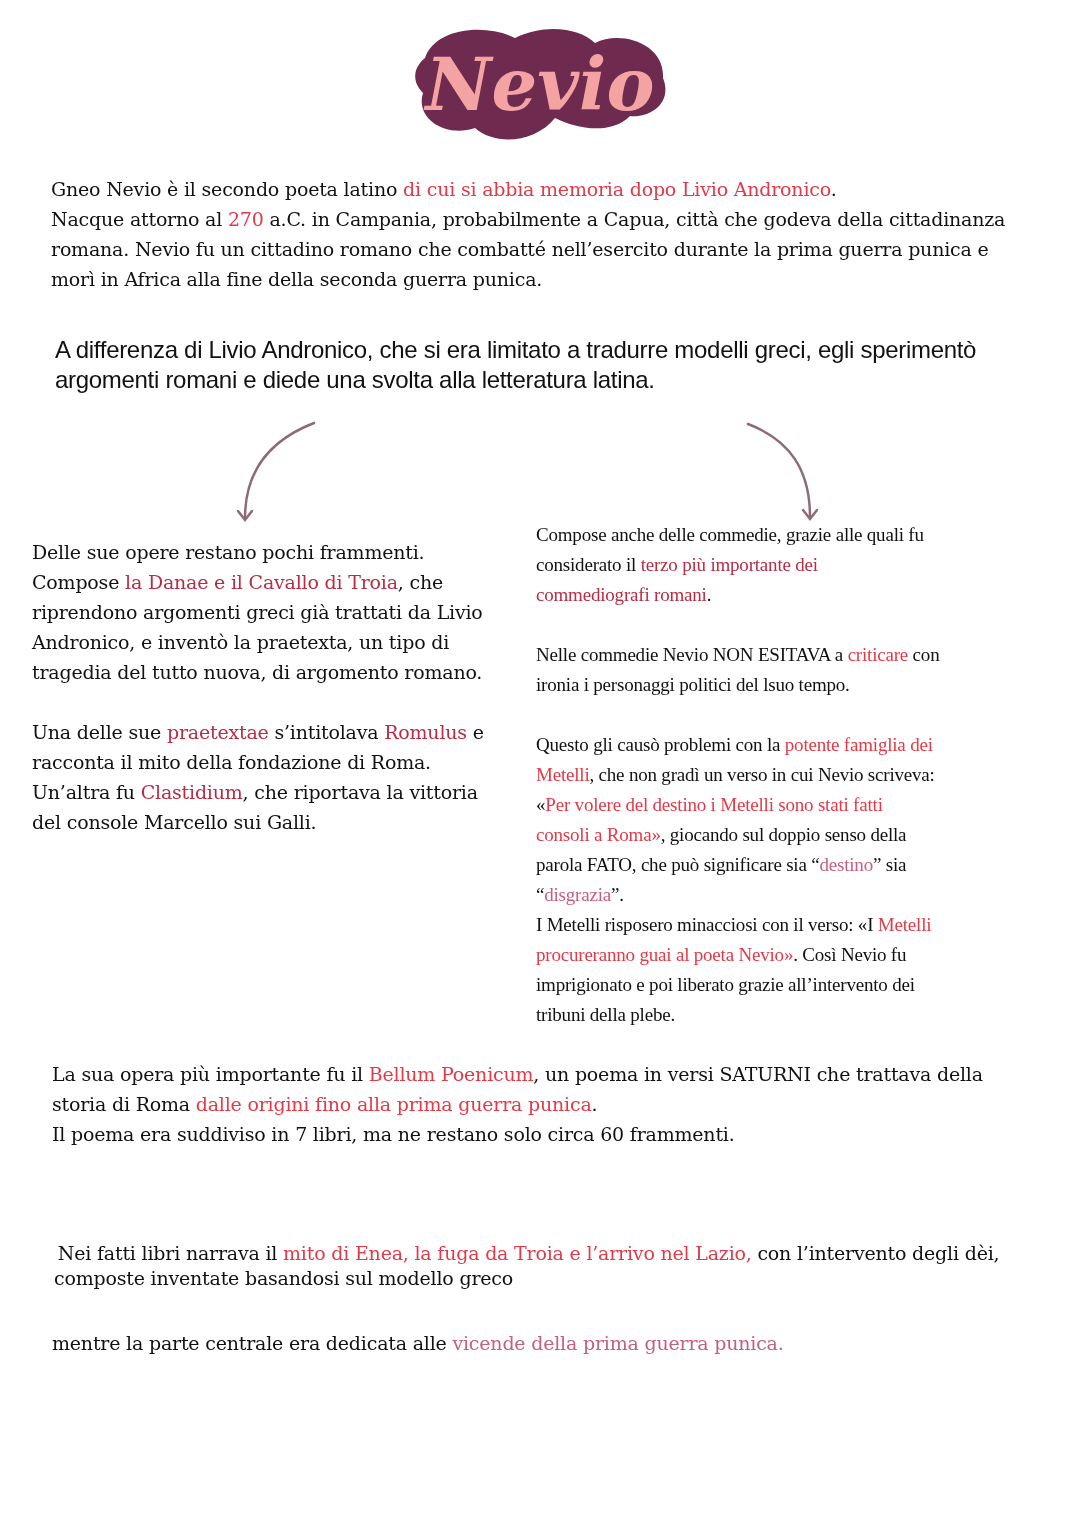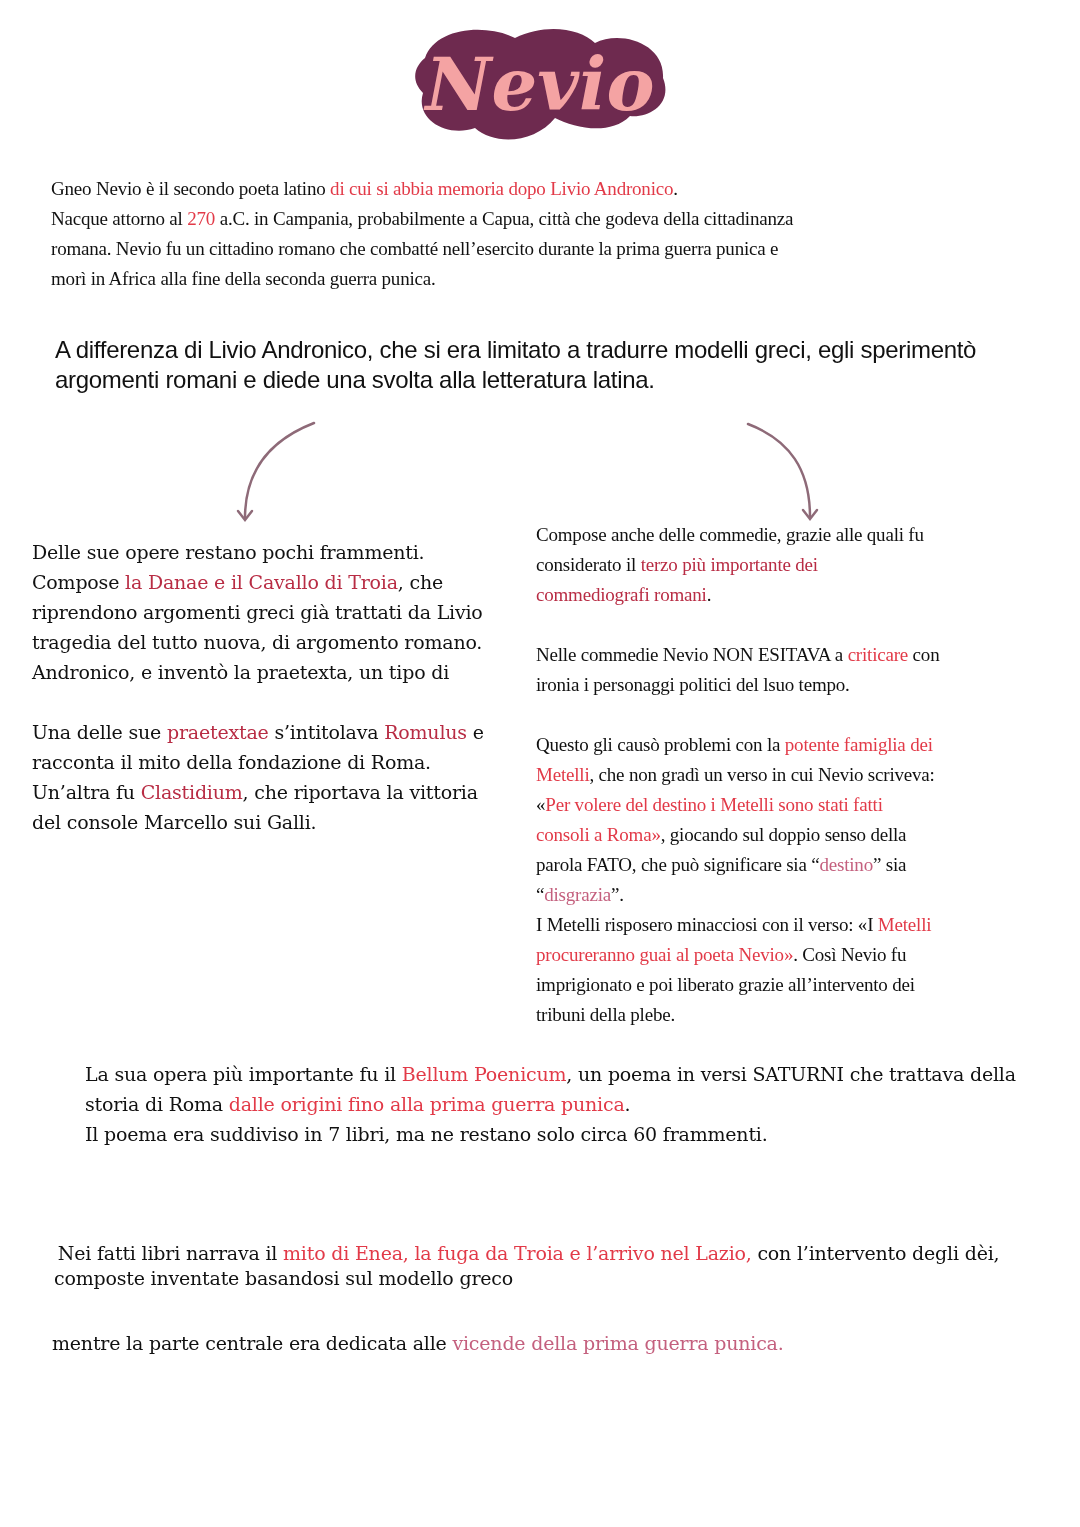--- a/index.html
+++ b/index.html
@@ -36,7 +36,7 @@
   </g>
 </svg>
 
-<div class="para" style="left:51px;top:174px;font-family:Liberation Serif, serif;">
+<div class="para" style="left:51px;top:174px;">
   <div><span>Gneo Nevio  è il secondo poeta latino </span><span class="red">di cui si abbia memoria dopo Livio Andronico</span><span>.</span></div>
   <div><span>Nacque attorno al </span><span class="red">270</span><span> a.C. in Campania, probabilmente a Capua, città che godeva della cittadinanza</span></div>
   <div>romana. Nevio fu un cittadino romano che combatté nell’esercito durante la prima guerra punica e</div>

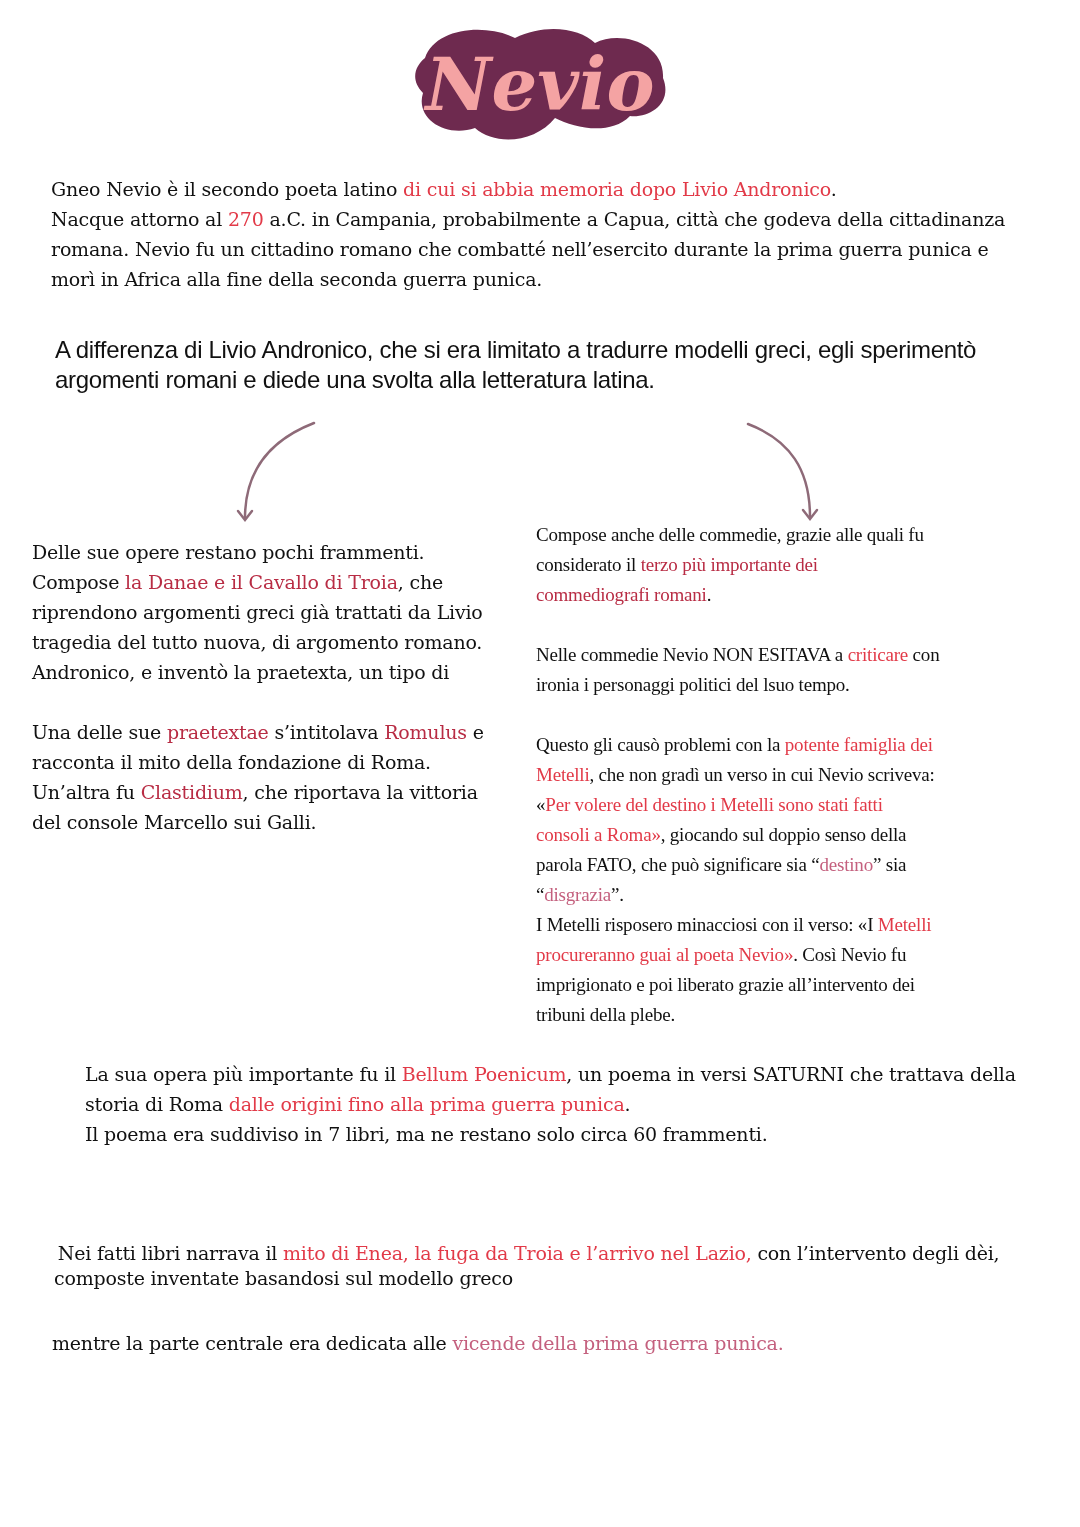--- a/index.html
+++ b/index.html
@@ -52,8 +52,8 @@
   <div>Delle sue opere restano pochi frammenti.</div>
   <div><span>Compose </span><span class="dred">la Danae e il Cavallo di Troia</span><span>, che</span></div>
   <div>riprendono argomenti greci già trattati da Livio</div>
+  <div>Andronico, e inventò la praetexta, un tipo di</div>
   <div>tragedia del tutto nuova, di argomento romano.</div>
-  <div>Andronico, e inventò la praetexta, un tipo di</div>
   <div style="height:30px"></div>
   <div><span>Una delle sue </span><span class="dred">praetextae</span><span> s’intitolava </span><span class="dred">Romulus</span><span> e</span></div>
   <div>racconta il mito della fondazione di Roma.</div>

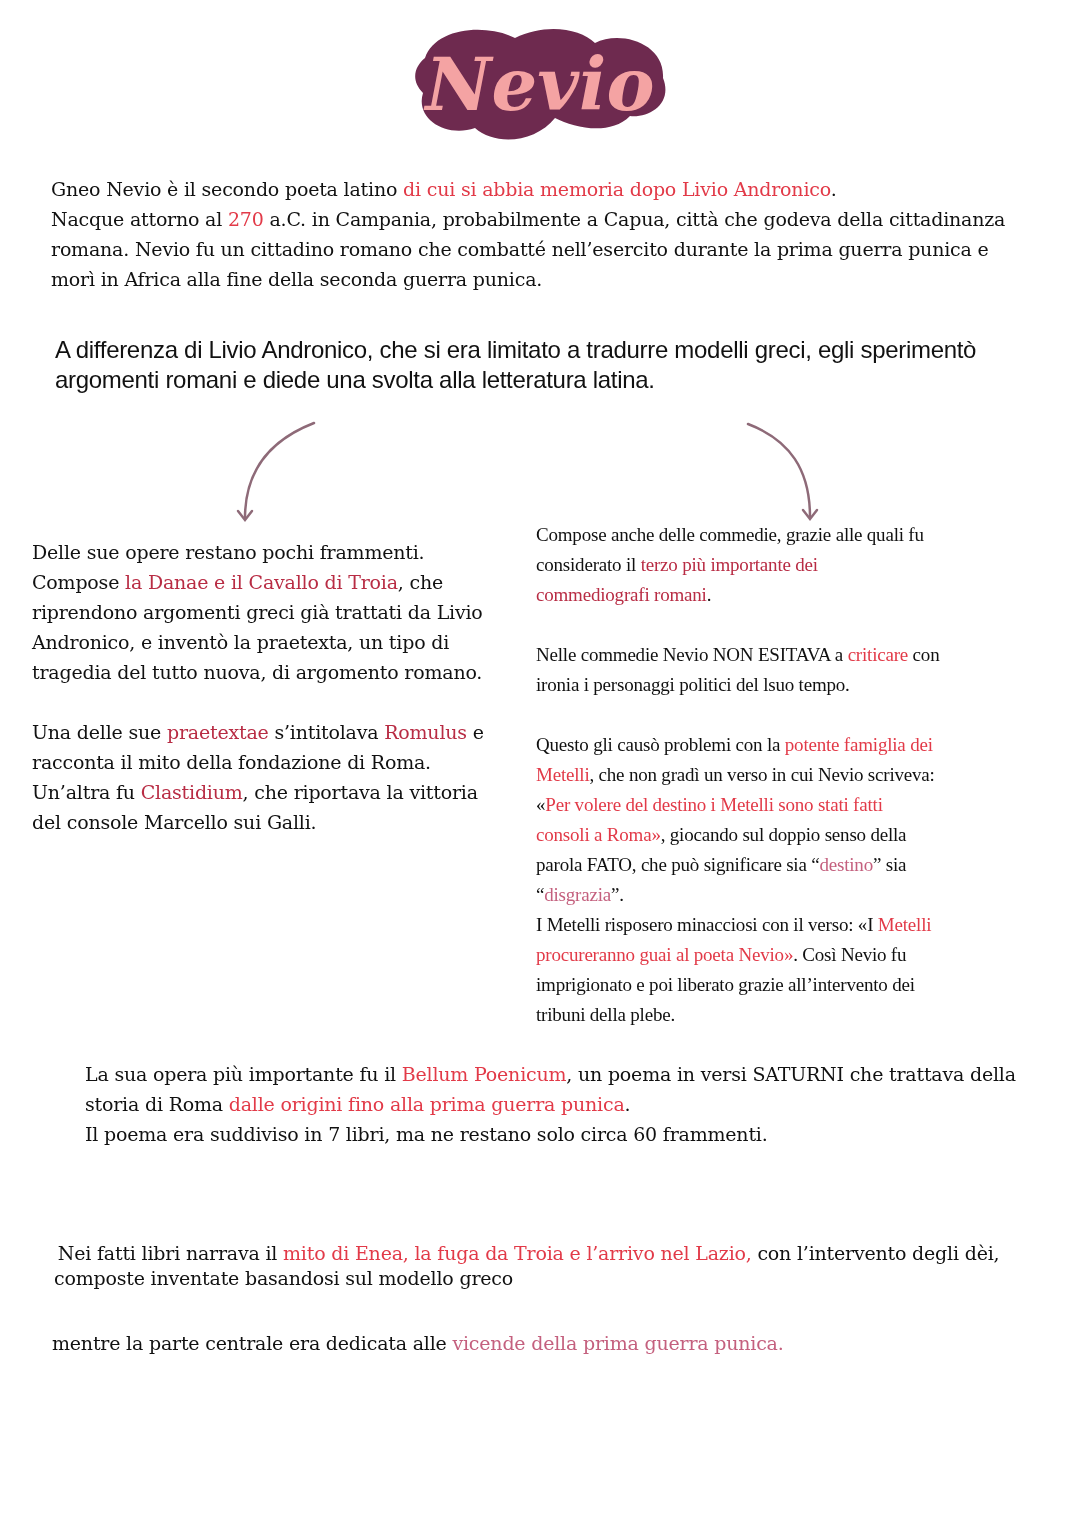--- a/index.html
+++ b/index.html
@@ -81,7 +81,7 @@
   <div>tribuni della plebe.</div>
 </div>
 
-<div class="para" style="left:52px;top:1059px;margin-left:33px;">
+<div class="para" style="left:52px;top:1059px;">
   <div><span>La sua opera più importante fu il </span><span class="red">Bellum Poenicum</span><span>, un poema in versi  SATURNI che trattava della</span></div>
   <div><span>storia di Roma </span><span class="red">dalle origini fino alla prima guerra punica</span><span>.</span></div>
   <div>Il poema era suddiviso in 7 libri, ma ne restano solo circa 60 frammenti.</div>

